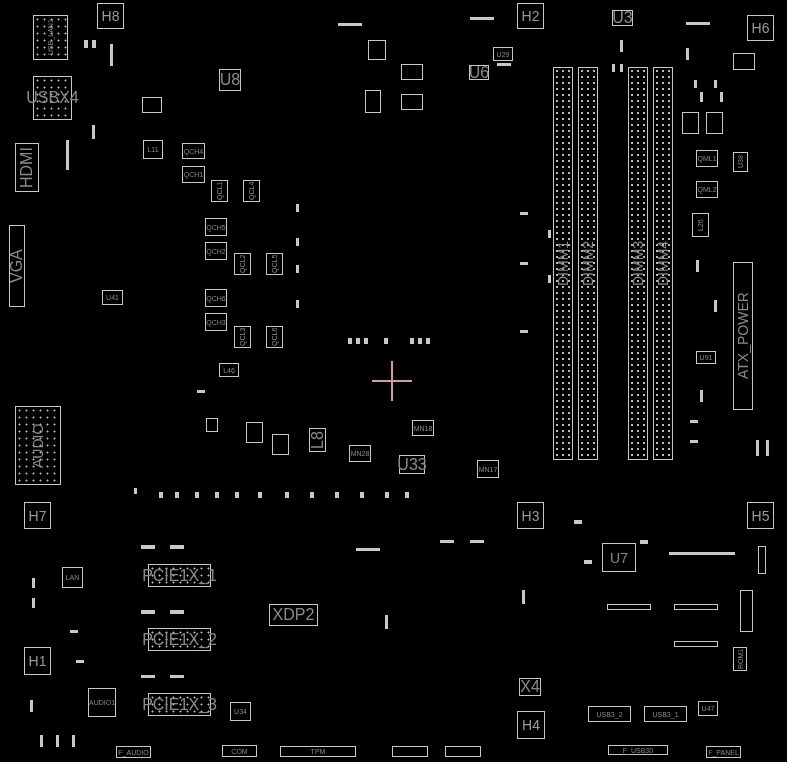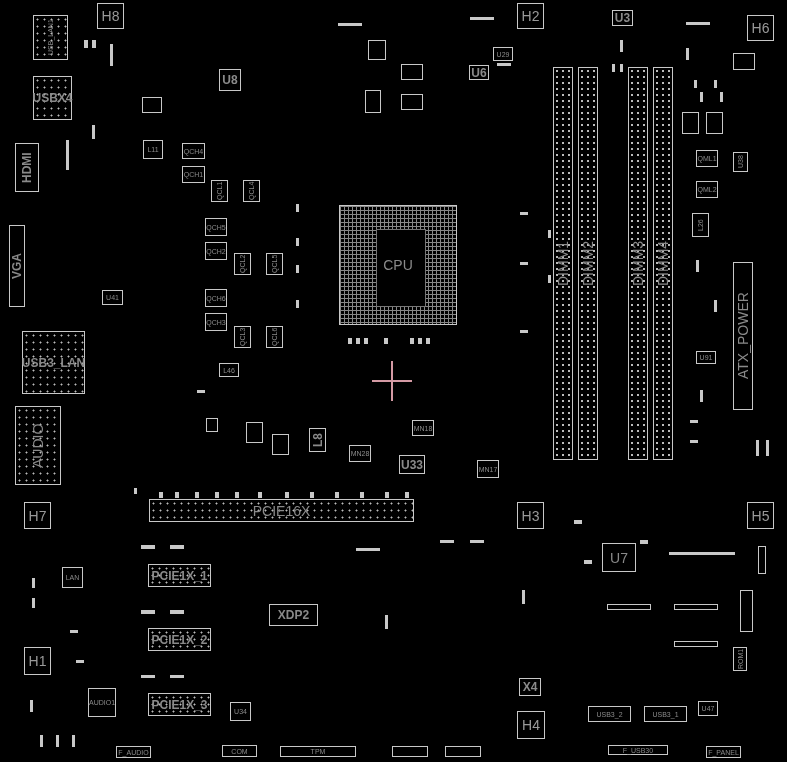--- a/index.html
+++ b/index.html
@@ -11,7 +11,7 @@
            align-items:center; justify-content:center; color:#8a8a8a; white-space:nowrap; }
   .vert { writing-mode:vertical-rl; transform:rotate(180deg); }
   .small { font-size:7px; }
-  .mid { font-size:12px;font-weight:bold; }
+  .mid { font-size:16px; }
   .big { font-size:14px; }
   .pad { position:absolute; background:#c8c8c8; }
   .dots { background-image: radial-gradient(circle, #bbb 0.9px, transparent 1.1px); background-size:7px 7px; }

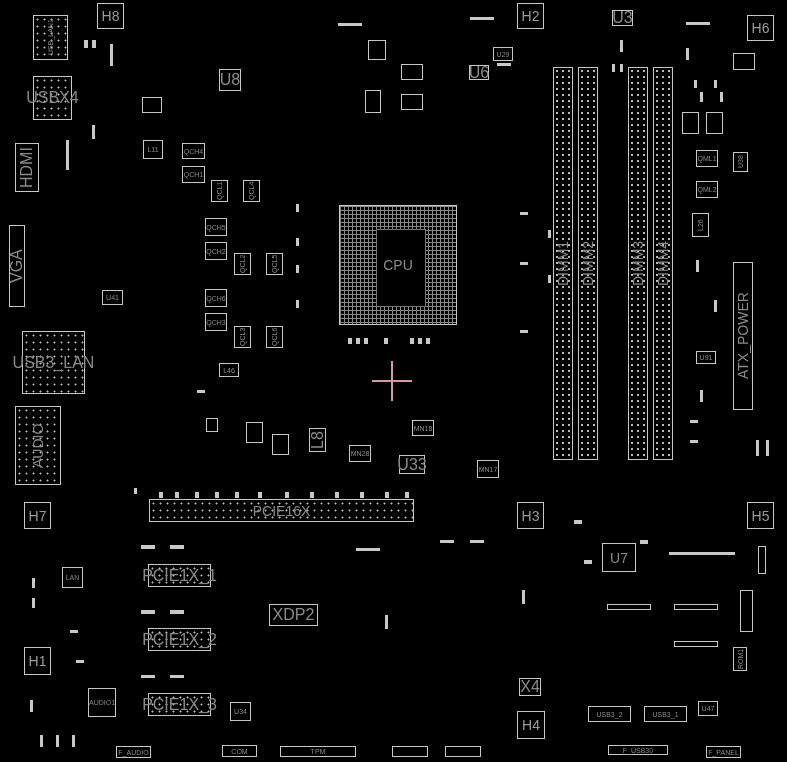--- a/index.html
+++ b/index.html
@@ -121,10 +121,6 @@
       <span class="label small">U41</span>
     </div>
 
-  <div class="comp grid" style="left:339px;top:205px;width:118px;height:120px;">
-    <div style="position:absolute;left:36px;top:23px;width:48px;height:76px;background:#000;border:1px solid #777;"></div>
-    <span class="label big">CPU</span>
-  </div>
 
   <div class="crosshair-h" style="left:372px;top:380px;width:40px;height:2px;"></div>
   <div class="crosshair-v" style="left:391px;top:361px;width:2px;height:40px;"></div>

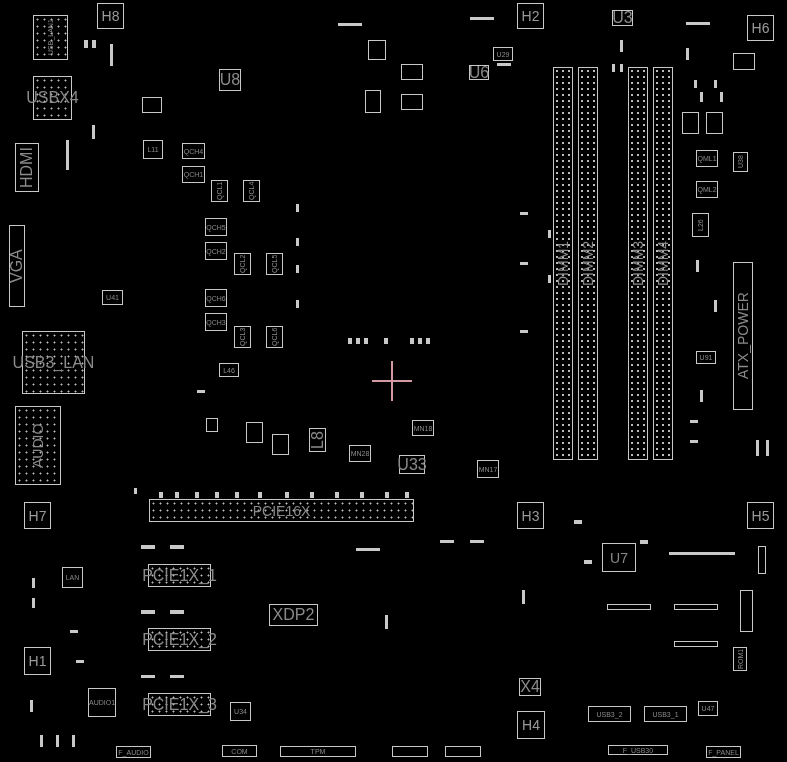--- a/index.html
+++ b/index.html
@@ -64,9 +64,6 @@
     </div>
   <div class="comp" style="left:9px;top:225px;width:16px;height:82px;">
       <span class="label mid vert">VGA</span>
-    </div>
-  <div class="comp thin dots" style="left:22px;top:331px;width:63px;height:63px;">
-      <span class="label mid">USB3_LAN</span>
     </div>
   <div class="comp thin dots" style="left:15px;top:406px;width:46px;height:79px;">
       <span class="label big vert">AUDIO</span>

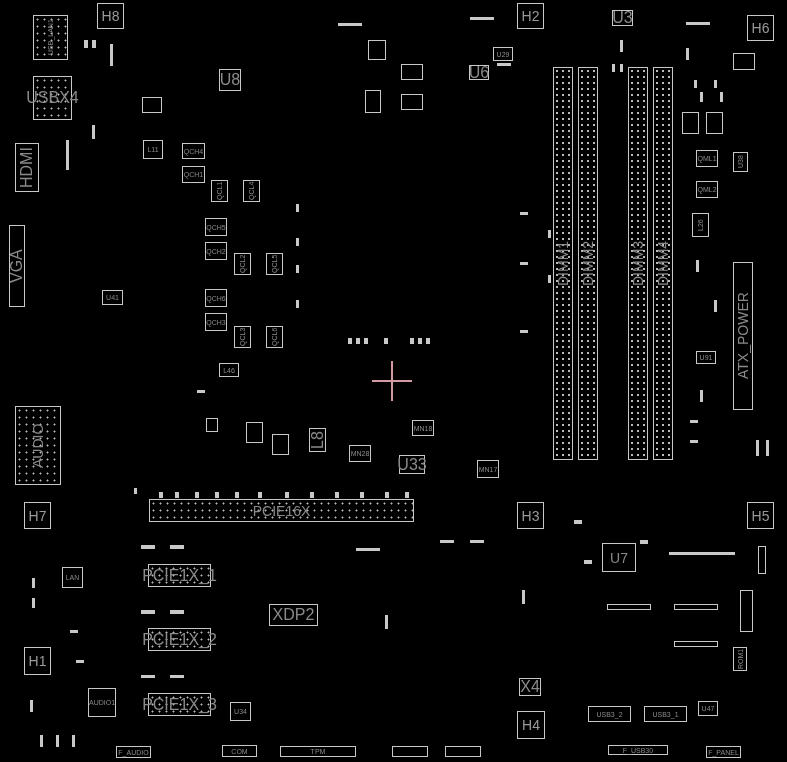--- a/index.html
+++ b/index.html
@@ -179,9 +179,6 @@
       <span class="label small">U91</span>
     </div>
 
-  <div class="comp dots" style="left:149px;top:499px;width:265px;height:23px;">
-      <span class="label big">PCIE16X</span>
-    </div>
   <div class="comp dots" style="left:148px;top:564px;width:63px;height:23px;">
       <span class="label mid">PCIE1X_1</span>
     </div>

